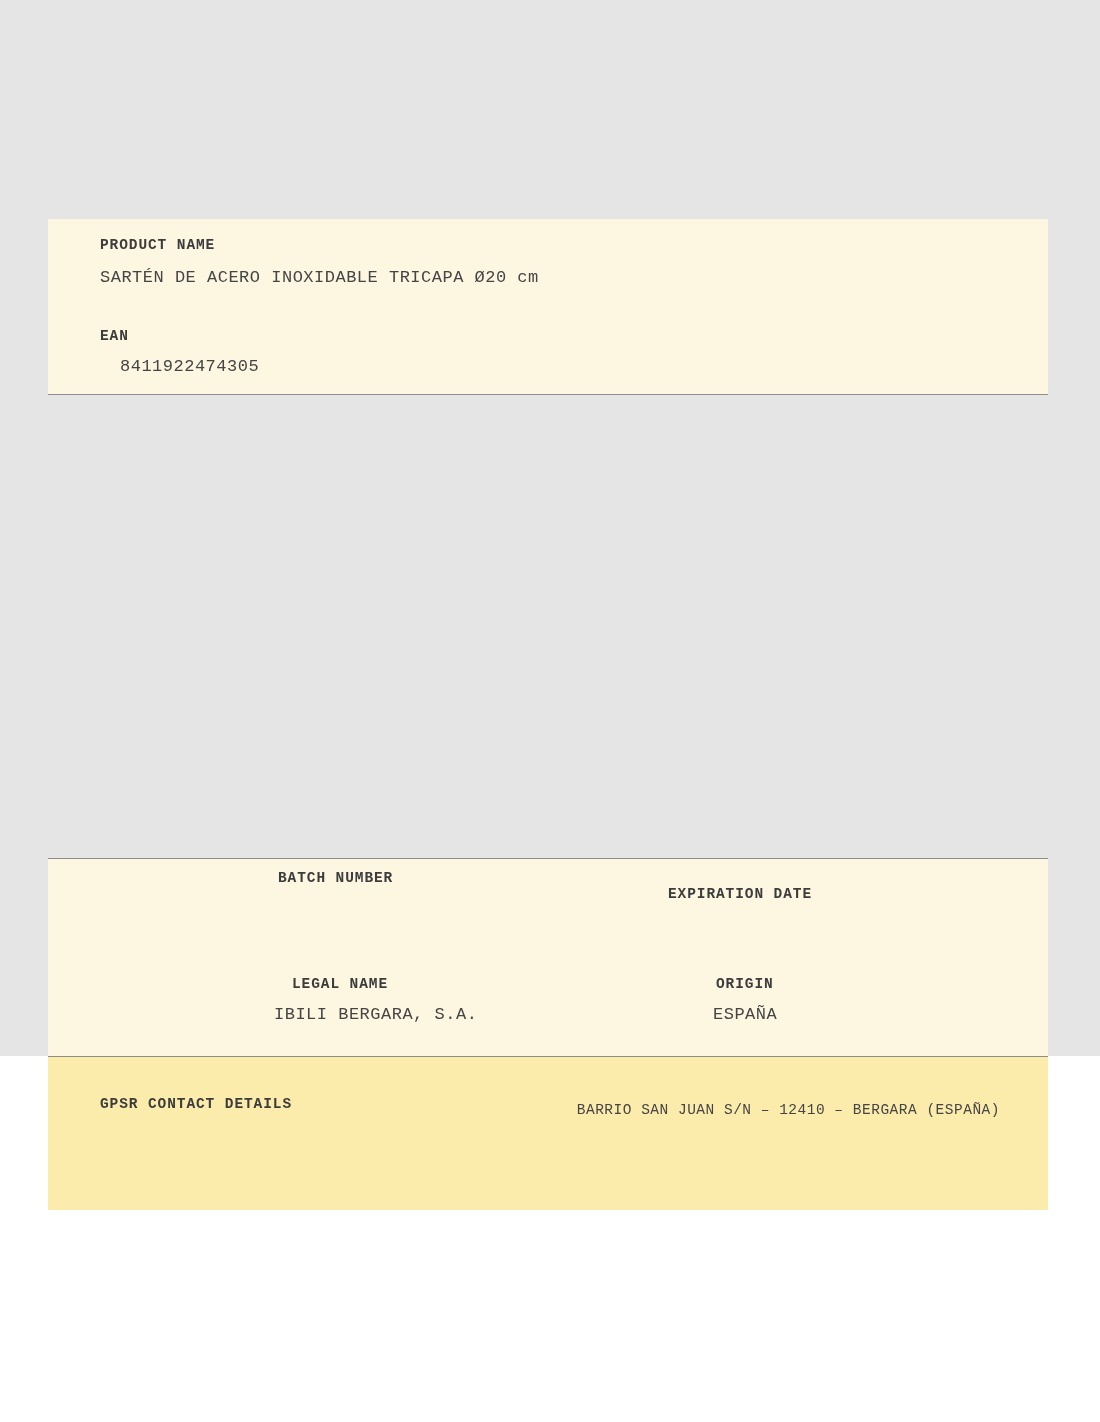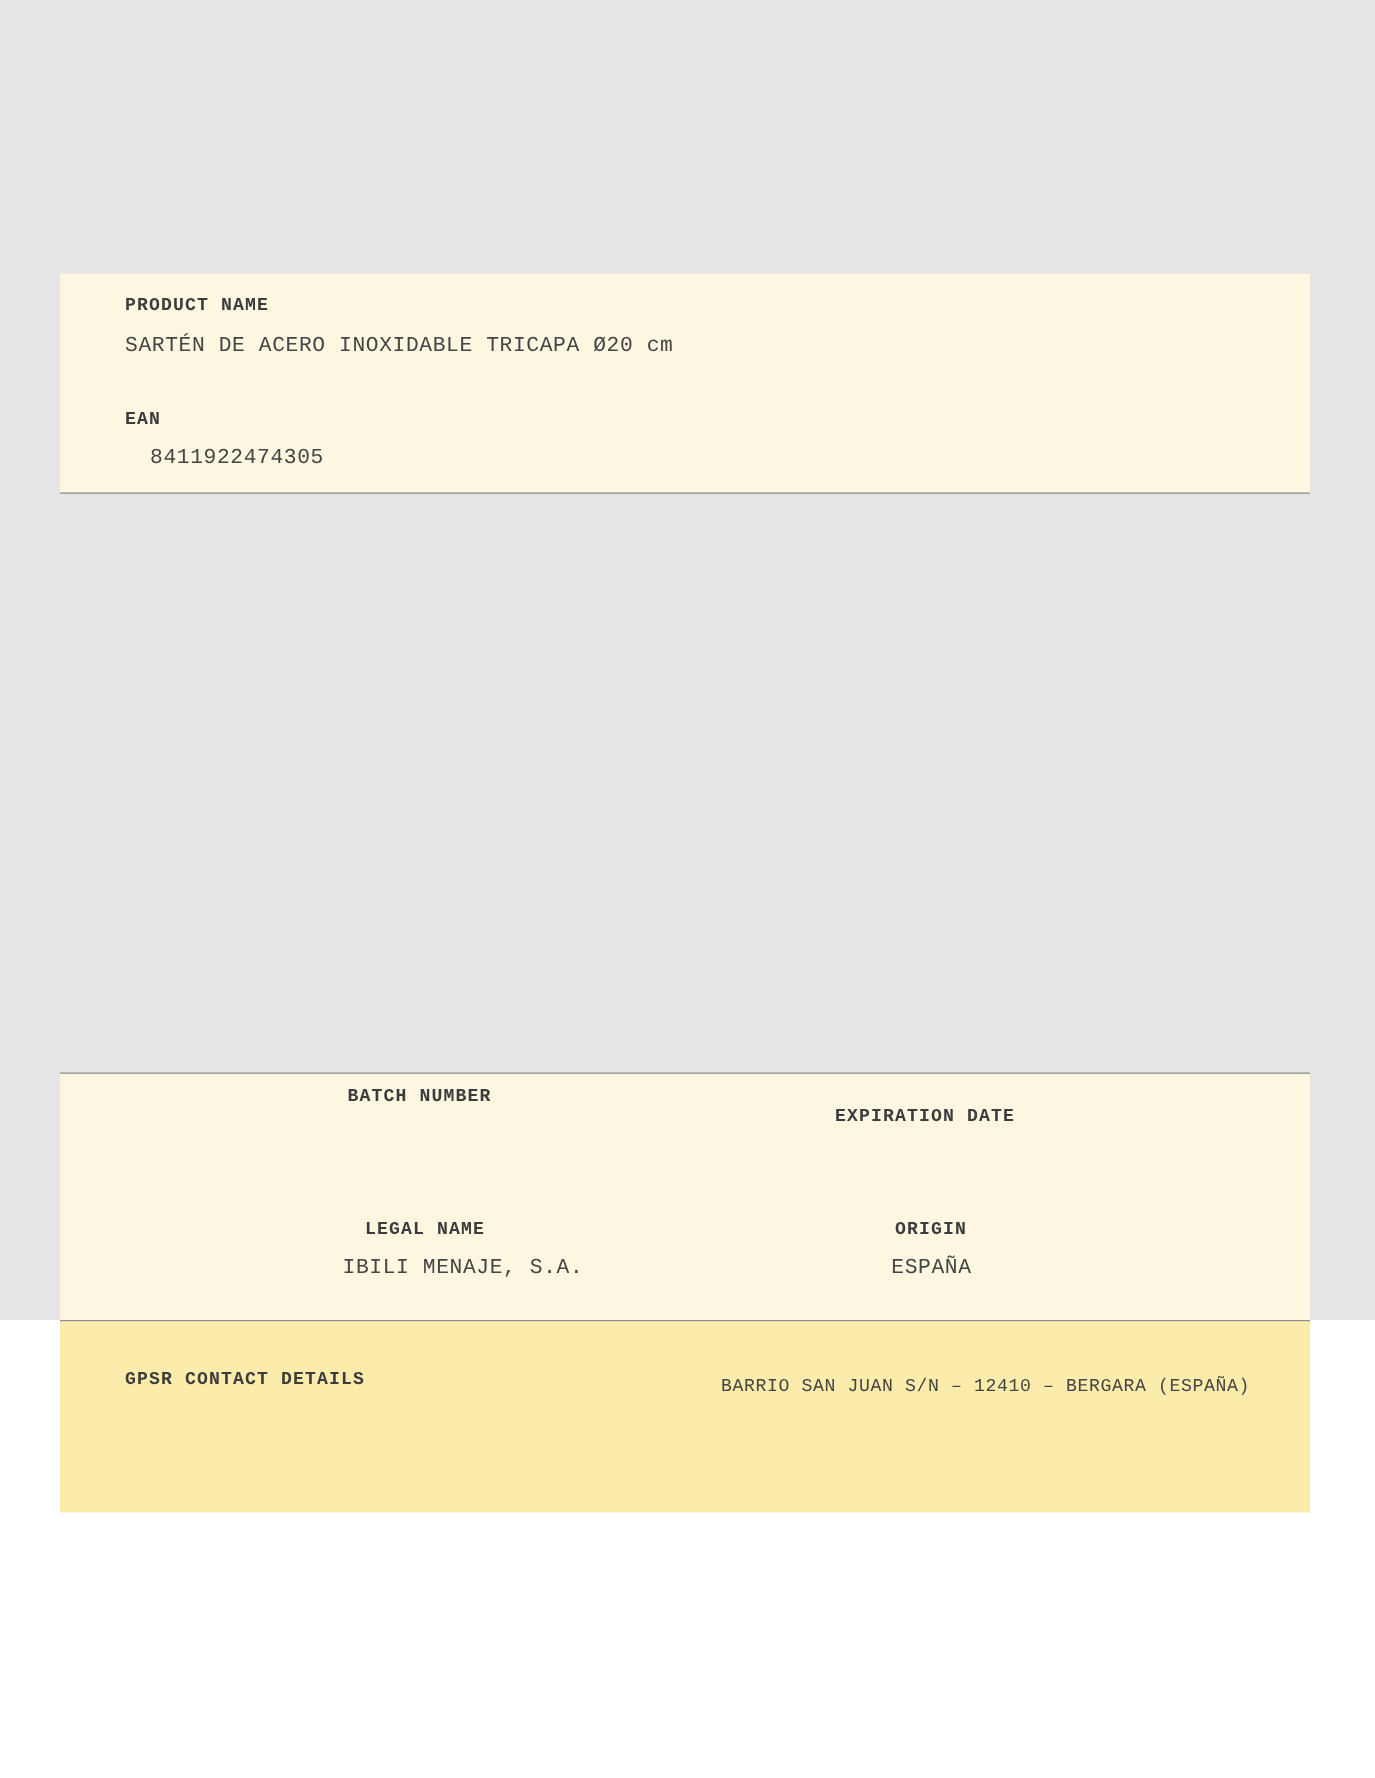--- a/index.html
+++ b/index.html
@@ -134,7 +134,7 @@
   <div class="label col-exp">EXPIRATION DATE</div>
 
   <div class="label legal-label">LEGAL NAME</div>
-  <div class="value legal-value">IBILI MENAJE, S.A.</div>
+  <div class="value legal-value">IBILI BERGARA, S.A.</div>
 
   <div class="label origin-label">ORIGIN</div>
   <div class="value origin-value">ESPAÑA</div>

